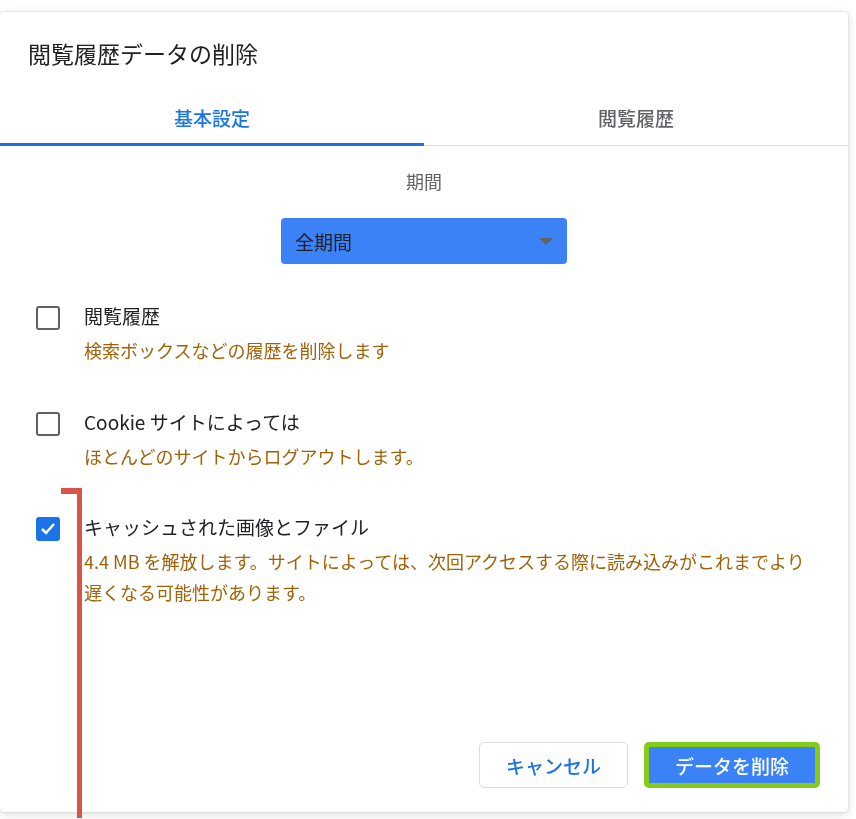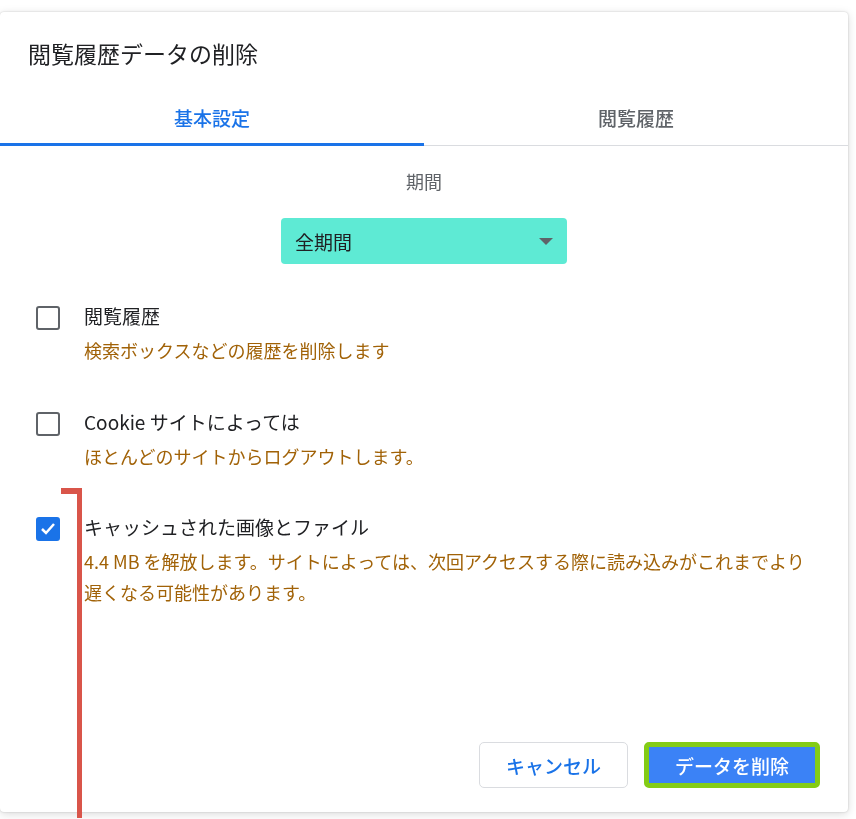--- a/index.html
+++ b/index.html
@@ -76,7 +76,7 @@
     .select {
       width: 286px;
       height: 46px;
-      background: #5eead4;
+      background: #3b82f6;
       border-radius: 4px;
       display: flex;
       align-items: center;

